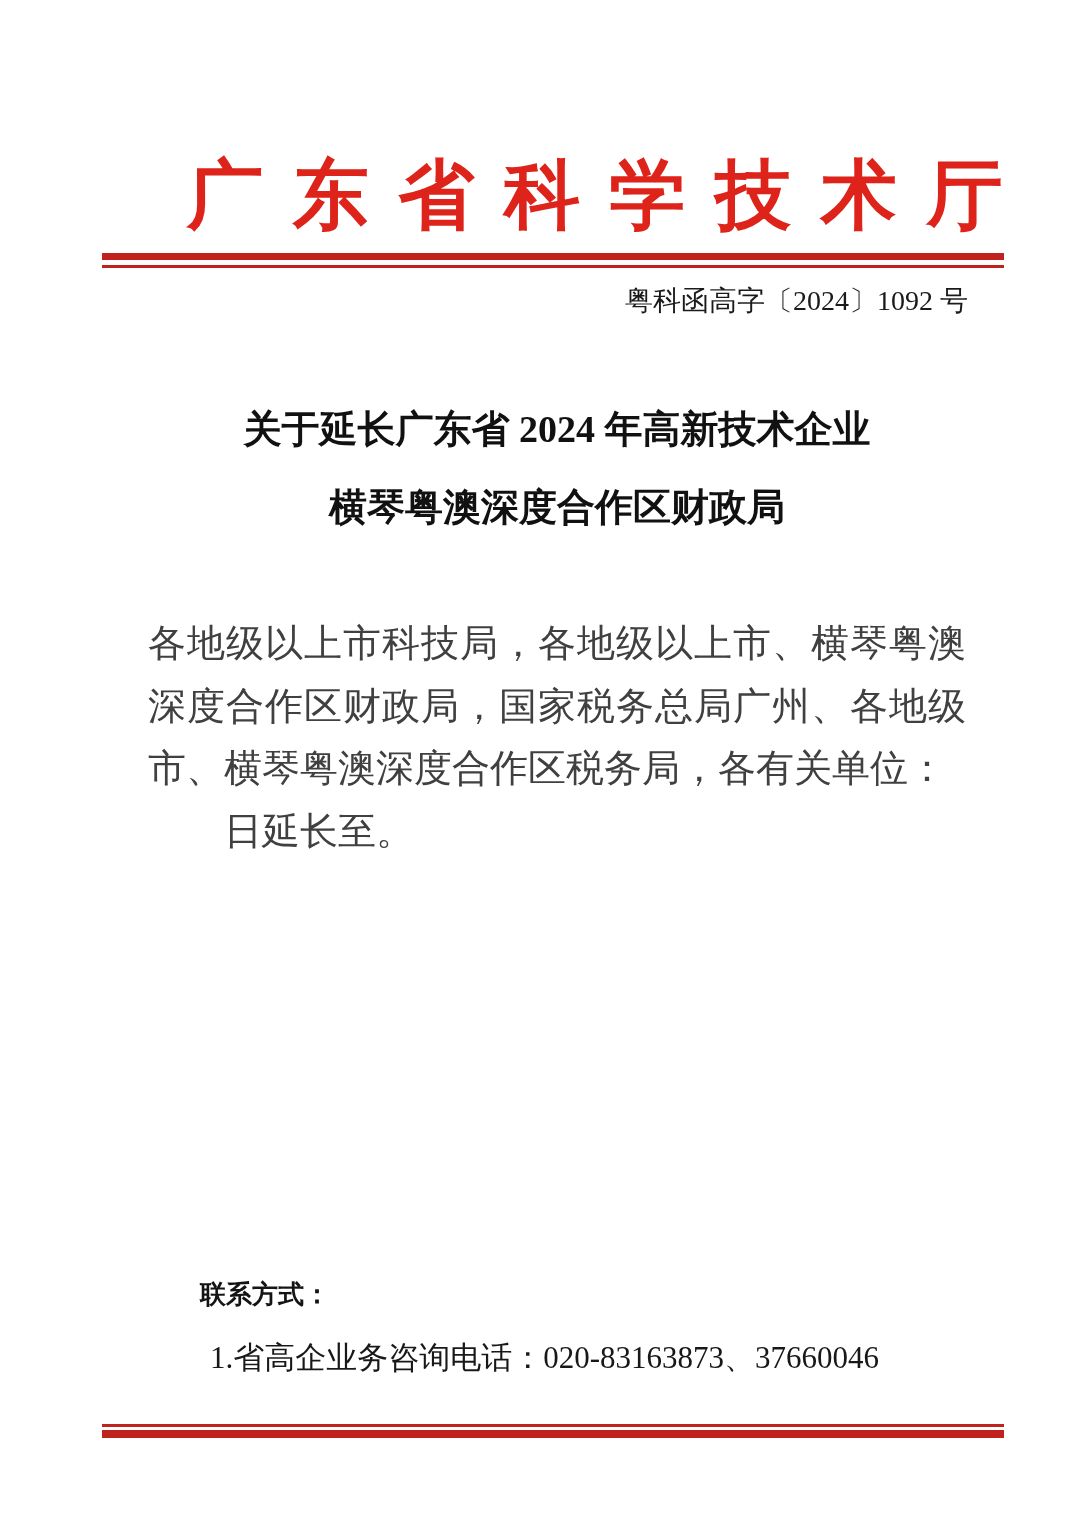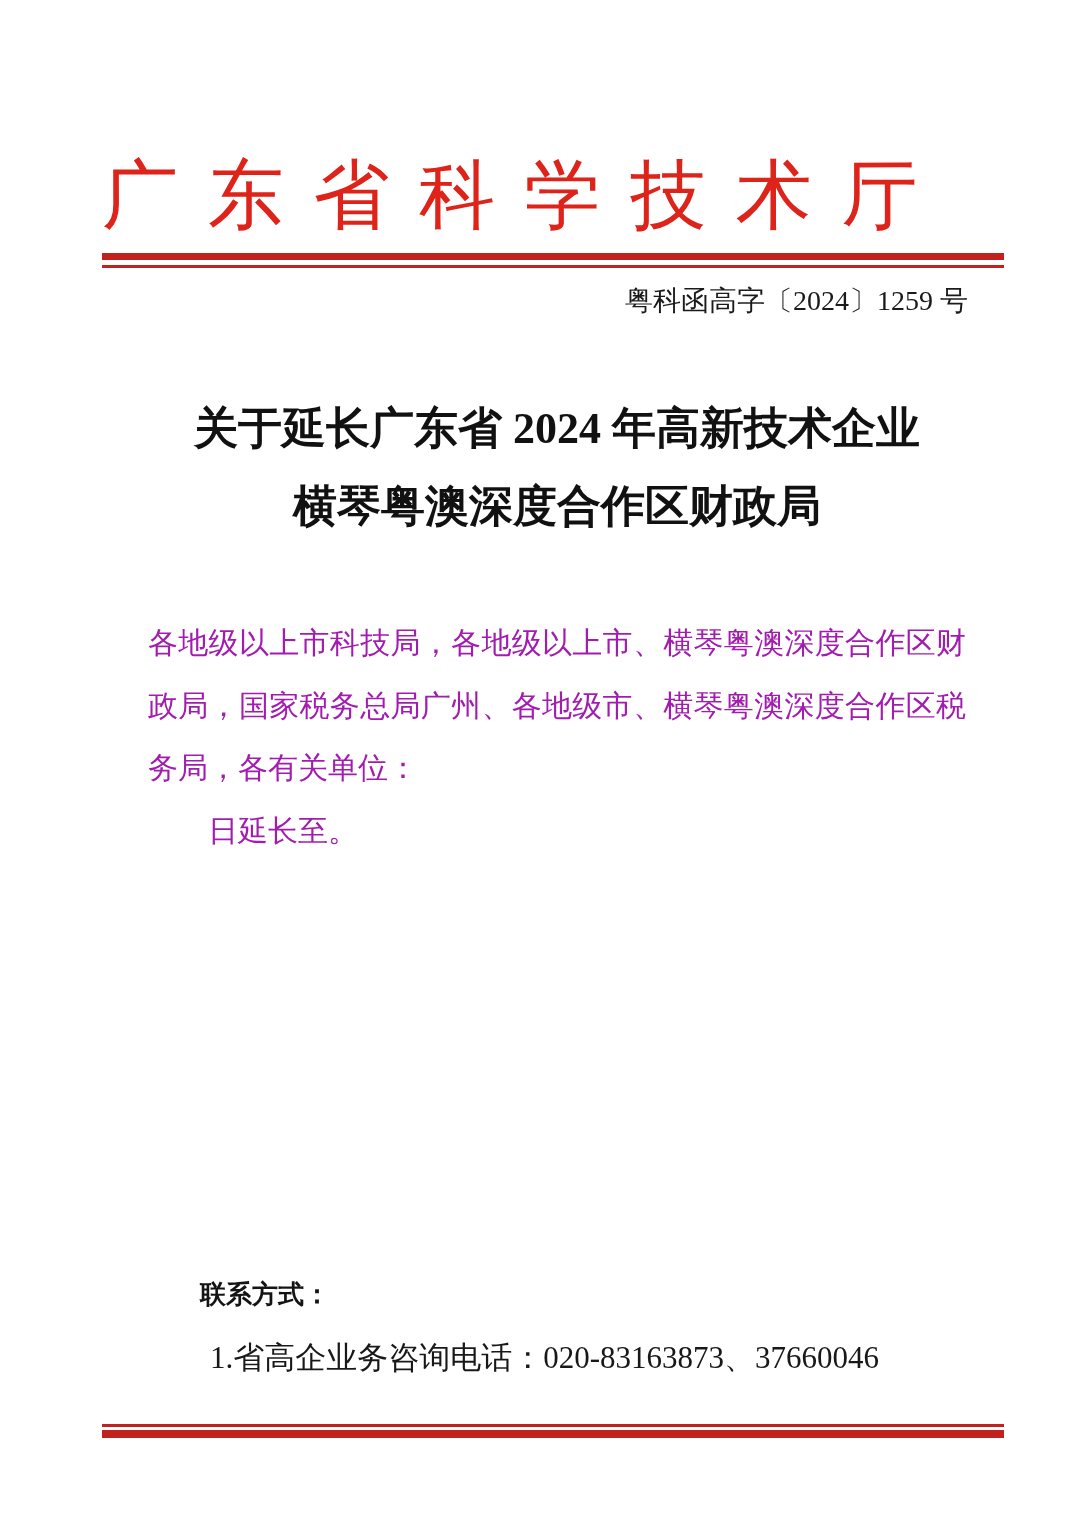--- a/index.html
+++ b/index.html
@@ -24,10 +24,10 @@
     top: 140px;
     left: 102px;
     width: 902px;
-    text-align: left;
+    text-align: right;
     font-size: 76px;
     line-height: 110px;
-    font-weight: normal;
+    font-weight: bold;
     color: #de231a;
     word-spacing: 0.10em;
     letter-spacing: 0.02em;

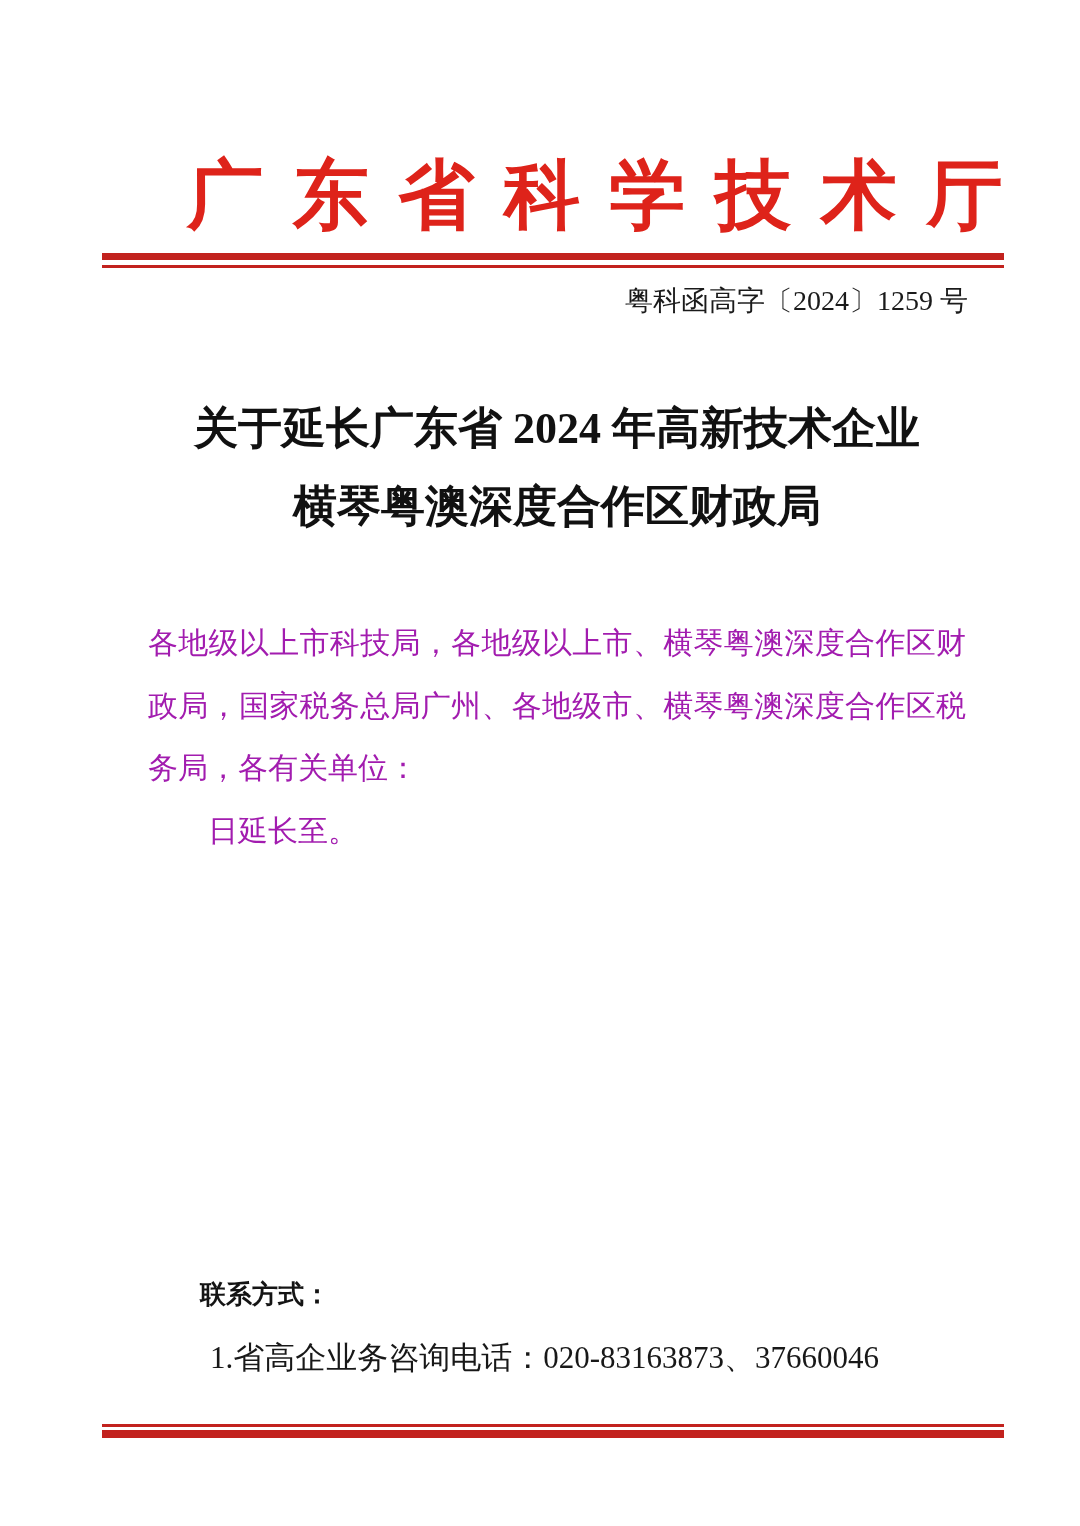--- a/index.html
+++ b/index.html
@@ -131,7 +131,7 @@
     <div class="rule-thin"></div>
   </div>
 
-  <div class="doc-number">粤科函高字〔2024〕1259 号</div>
+  <div class="doc-number">粤科函高字〔2024〕1092 号</div>
 
   <div class="title-block">
     <div>关于延长广东省 2024 年高新技术企业</div>

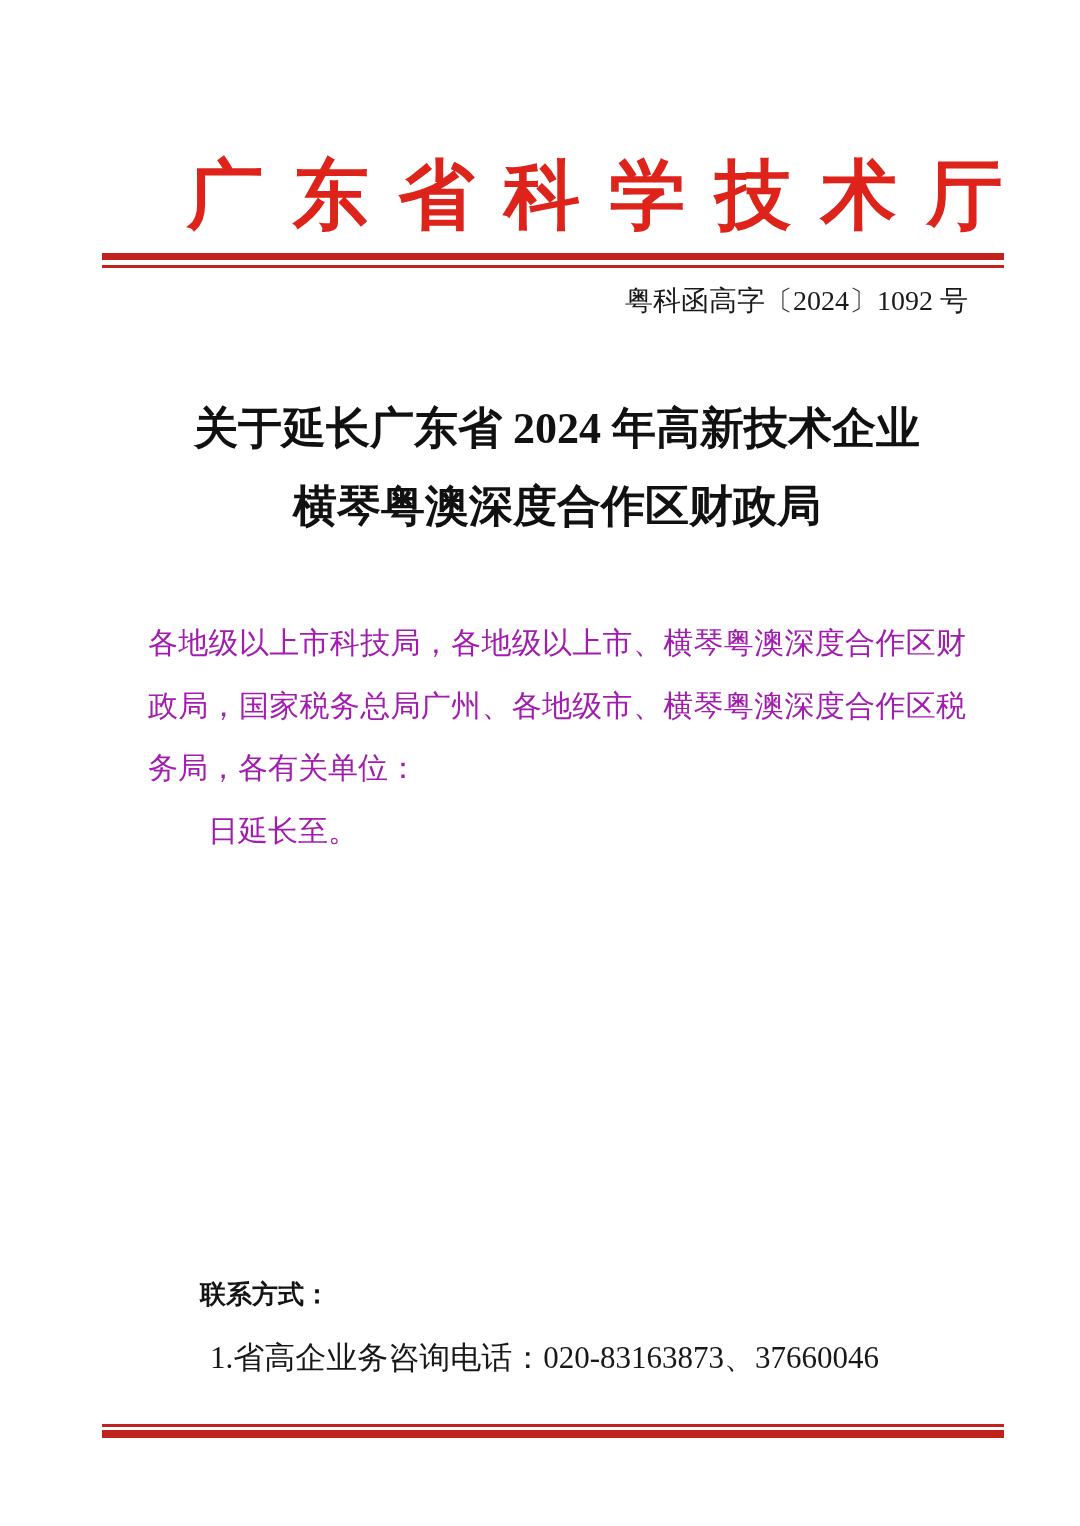--- a/index.html
+++ b/index.html
@@ -62,7 +62,7 @@
     left: 148px;
     width: 818px;
     text-align: center;
-    font-size: 44px;
+    font-size: 38px;
     line-height: 78px;
     font-weight: bold;
     color: #111111;

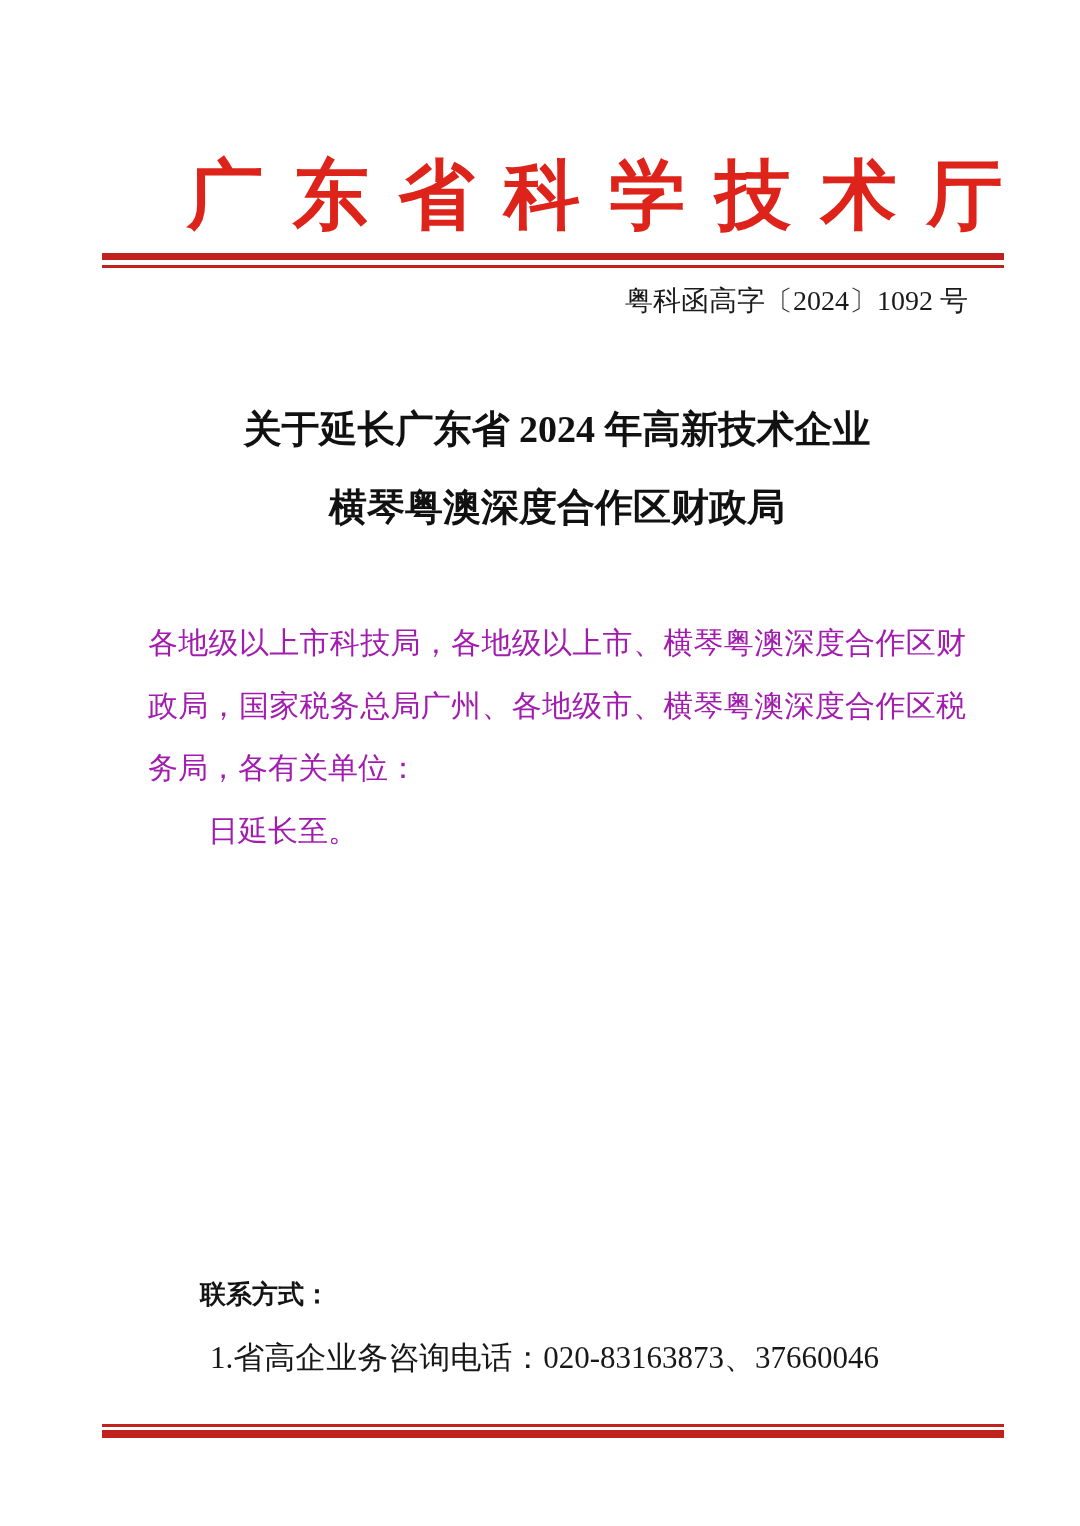--- a/index.html
+++ b/index.html
@@ -74,10 +74,10 @@
     top: 612px;
     left: 148px;
     width: 818px;
-    font-size: 30px;
+    font-size: 38px;
     line-height: 62.5px;
     text-align: justify;
-    color: #a21caf;
+    color: #404040;
   }
   .body-text p { margin: 0; }
   .body-text p.indent { text-indent: 2em; }

